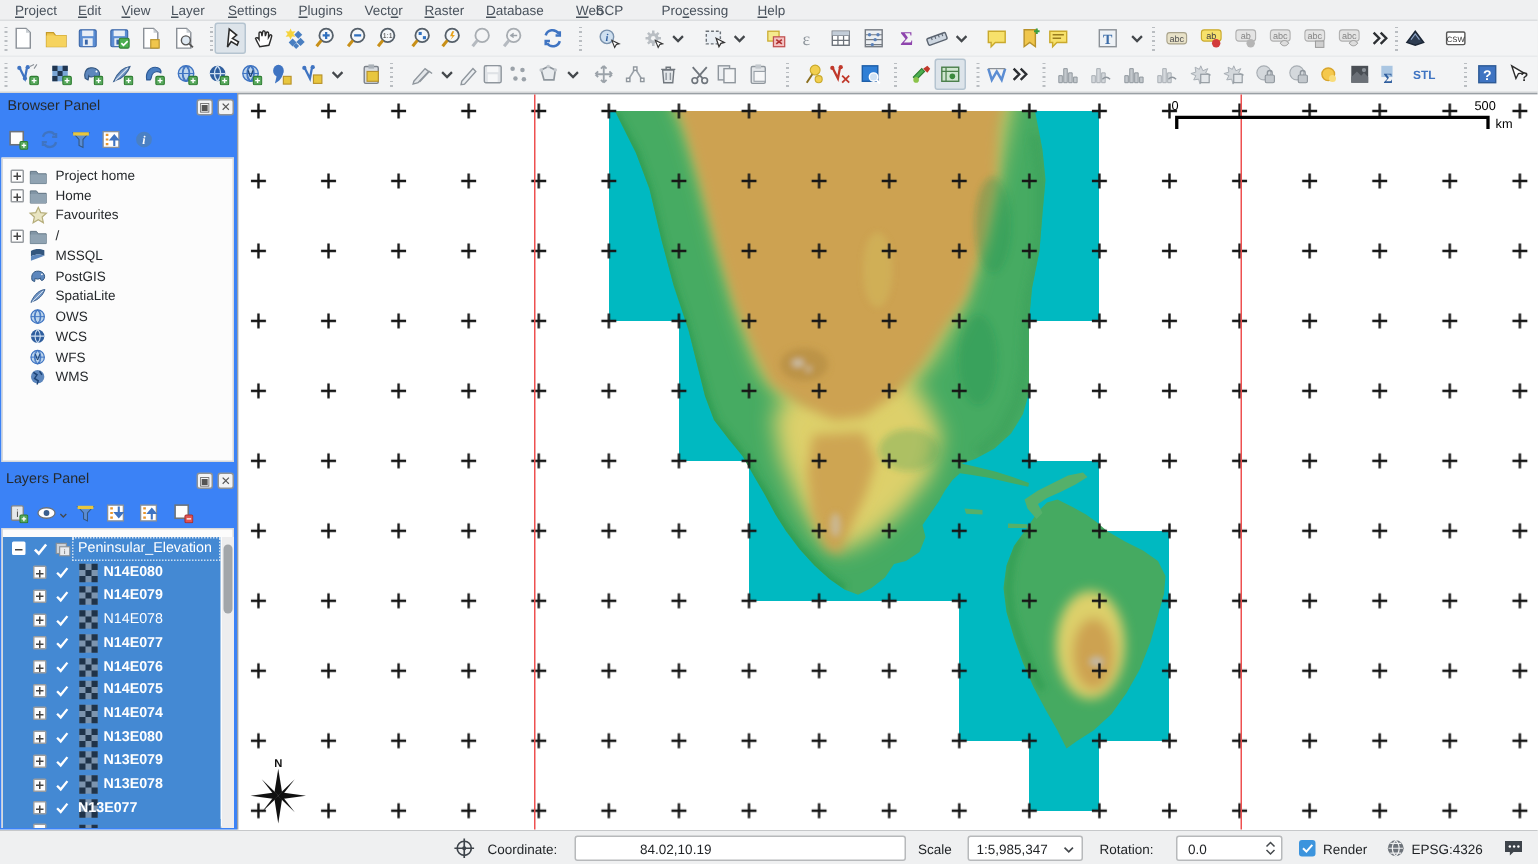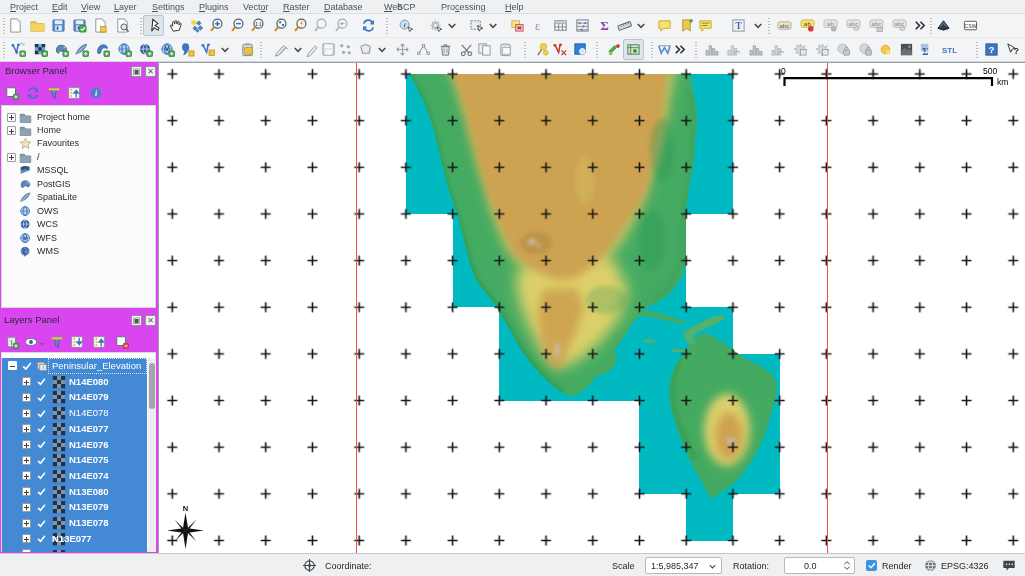--- a/index.html
+++ b/index.html
@@ -12,7 +12,7 @@
 .ticon{position:absolute;width:15px;height:15px}
 .sep{position:absolute;width:2px;height:16px;top:4px;background-image:repeating-linear-gradient(to bottom,#b9bdc1 0 1px,transparent 1px 3px)}
 .press{position:absolute;width:21px;height:21px;top:1px;background:#dde4ea;border:1px solid #b5c4d0;border-radius:2px}
-#leftcol{position:absolute;left:0;top:62px;width:158px;height:491px;background:#d946ef}
+#leftcol{position:absolute;left:0;top:62px;width:158px;height:491px;background:#3b82f6}
 .ptitle{position:absolute;font-size:9.5px;color:#252a2e}
 .pbtn{position:absolute;width:11px;height:11px;border:1px solid #8d9297;border-radius:2px;background:#f2f3f4;color:#555;font-size:8px;line-height:9px;text-align:center}
 .treebox{position:absolute;background:#fcfcfc;border:1px solid #d7d9db}

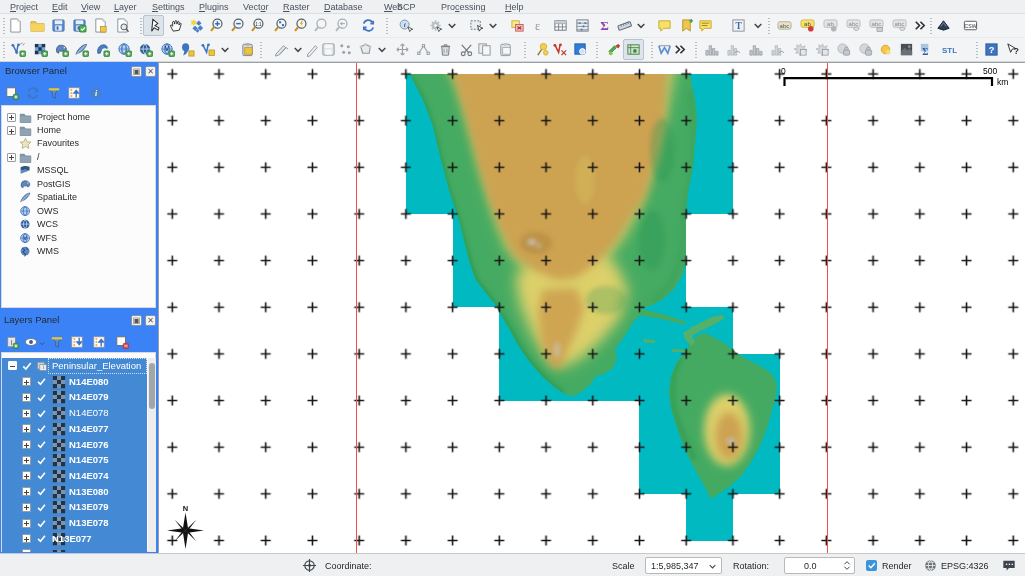--- a/index.html
+++ b/index.html
@@ -1136,6 +1136,7 @@
       <use href="#coordico"></use>
     </svg>
     <div class="lbl" style="left:325px">Coordinate:</div>
+    <div class="field" style="left:383px;top:3px;width:221px;height:17px;text-align:center;line-height:16px"><span style="position:relative;left:-43px">84.02,10.19</span></div>
     <div class="lbl" style="left:612px">Scale</div>
     <div class="field" style="left:645px;top:3px;width:77px;height:17px;line-height:16px"><span style="margin-left:5px">1:5,985,347</span><svg style="position:absolute;right:4px;top:4px;width:9px;height:9px" viewBox="0 0 16 16">
         <path d="M3 5.5l5 5 5-5" fill="none" stroke="#44484c" stroke-width="2"></path>

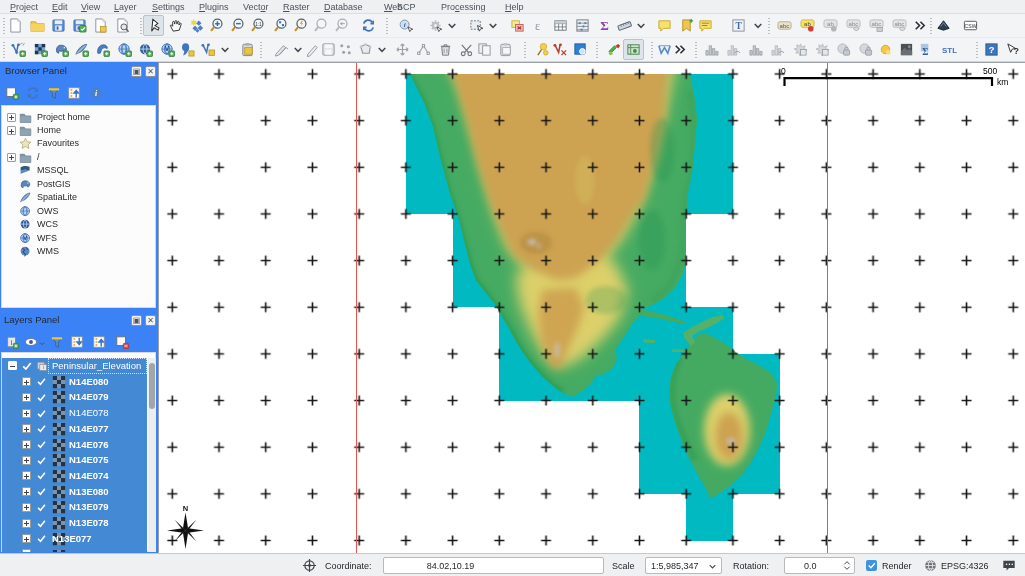--- a/index.html
+++ b/index.html
@@ -1142,7 +1142,7 @@
         <path d="M3 5.5l5 5 5-5" fill="none" stroke="#44484c" stroke-width="2"></path>
       </svg></div>
     <div class="lbl" style="left:733px">Rotation:</div>
-    <div class="field" style="left:784px;top:3px;width:71px;height:17px;line-height:16px"><span style="margin-left:19px">0.0</span><svg style="position:absolute;right:3px;top:2px;width:8px;height:6px" viewBox="0 0 12 8">
+    <div class="field" style="left:784px;top:3px;width:71px;height:17px;line-height:16px"><span style="margin-left:7px">0.0</span><svg style="position:absolute;right:3px;top:2px;width:8px;height:6px" viewBox="0 0 12 8">
         <path d="M2 6l4-4 4 4" fill="none" stroke="#44484c" stroke-width="1.5"></path>
       </svg><svg style="position:absolute;right:3px;bottom:2px;width:8px;height:6px" viewBox="0 0 12 8">
         <path d="M2 2l4 4 4-4" fill="none" stroke="#44484c" stroke-width="1.5"></path>

